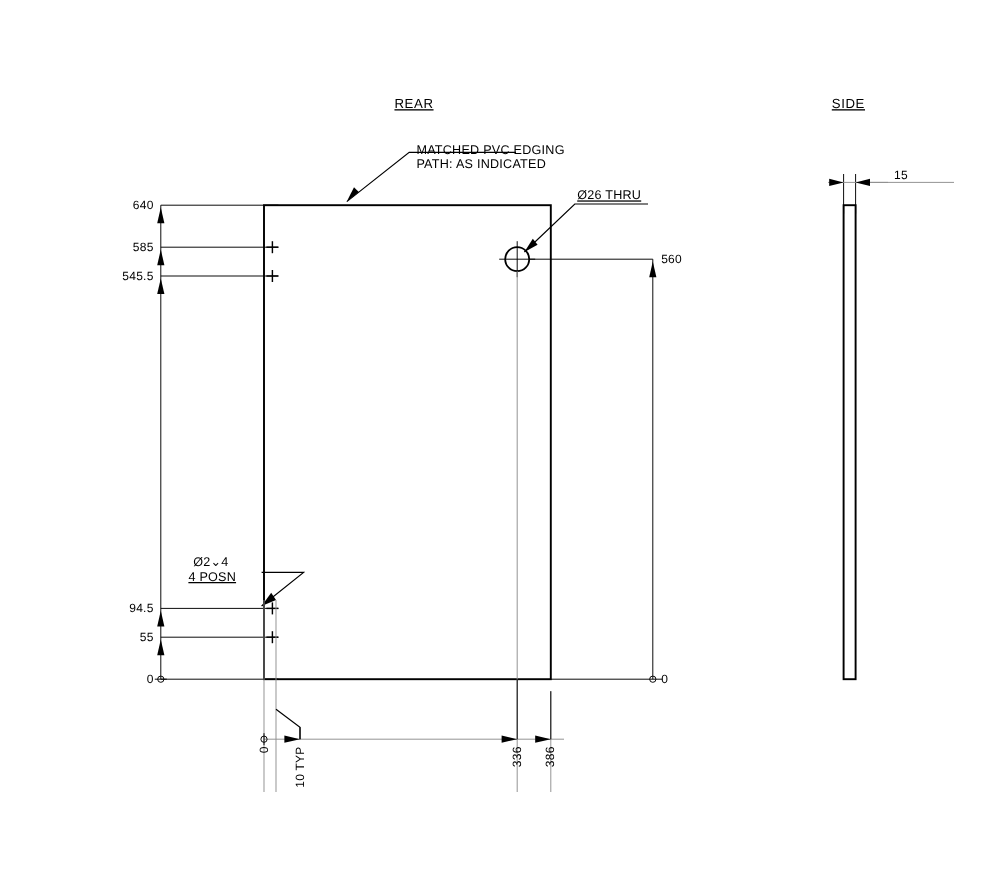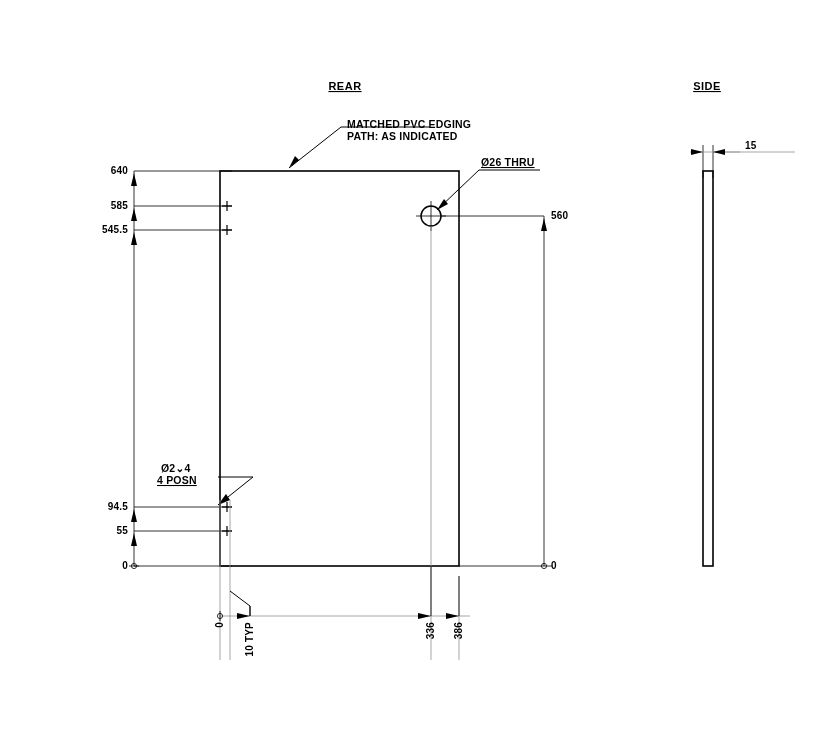--- a/index.html
+++ b/index.html
@@ -17,7 +17,6 @@
     height: 741px;
     background: #ffffff;
     overflow: hidden;
-    font-weight: bold;
   }
   #sheet svg {
     position: absolute;

